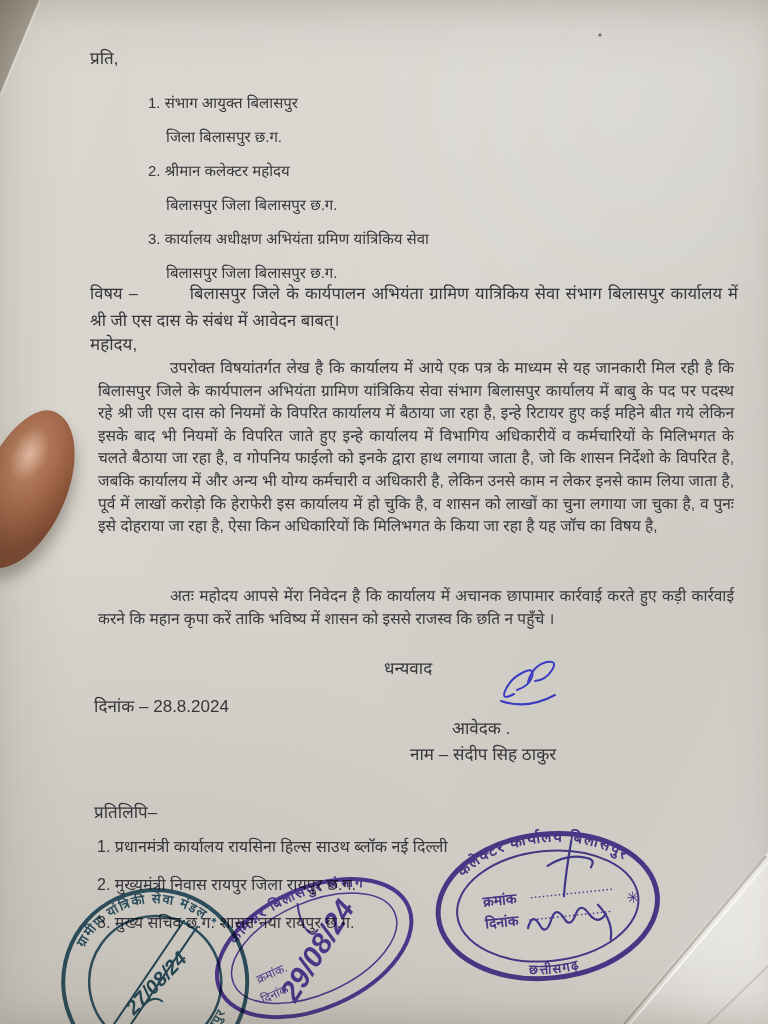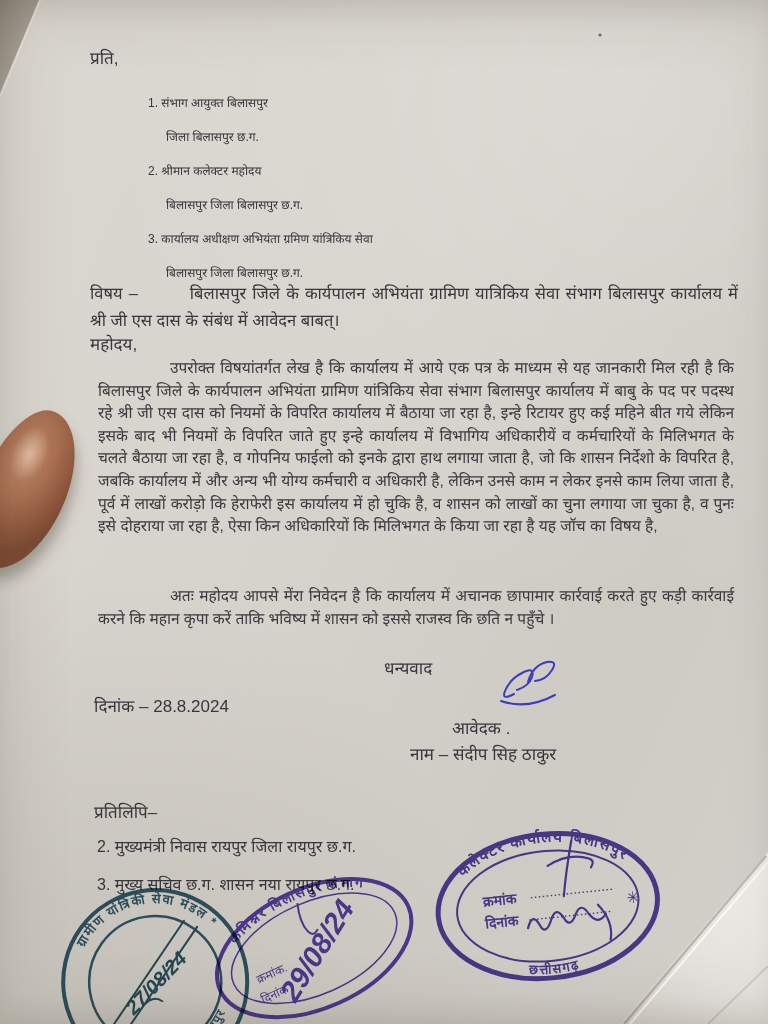--- a/index.html
+++ b/index.html
@@ -21,7 +21,7 @@
     z-index:9; }
   .txt { position:absolute; color:#37363c; }
   .fs17 { font-size:17px; }
-  .recipients { position:absolute; left:148px; top:86px; color:#37363c; font-size:12px; line-height:34px; }
+  .recipients { position:absolute; left:148px; top:86px; color:#37363c; font-size:15px; line-height:34px; }
   .recipients .l2 { padding-left:18px; }
   .subject { position:absolute; left:90px; top:280px; width:648px; font-size:16.5px; line-height:27px; color:#37363c; text-align:justify; }
   .subj-label { margin-right:52px;margin-top:30px; }

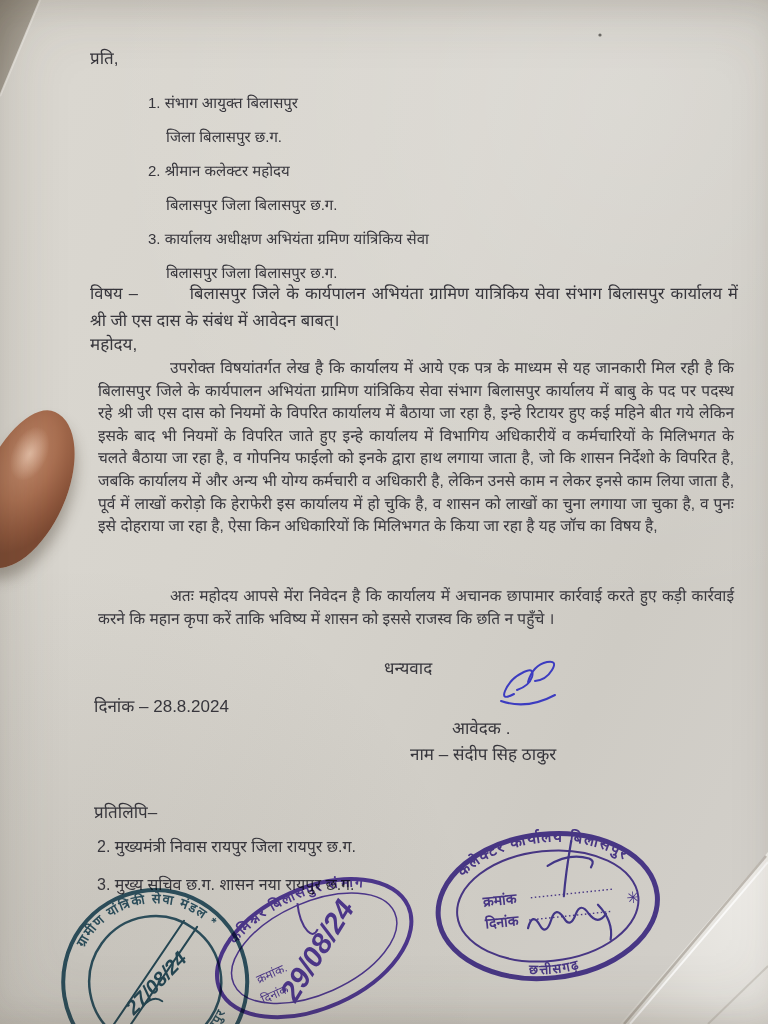--- a/index.html
+++ b/index.html
@@ -96,6 +96,7 @@
 
   <div class="txt fs17" style="left:94px; top:800px;">प्रतिलिपि–</div>
   <div class="copies">
+    <div>1. प्रधानमंत्री कार्यालय रायसिना हिल्स साउथ ब्लॉक नई दिल्ली</div>
     <div>2. मुख्यमंत्री निवास रायपुर जिला रायपुर छ.ग.</div>
     <div>3. मुख्य सचिव छ.ग. शासन नया रायपुर छ.ग.</div>
   </div>

